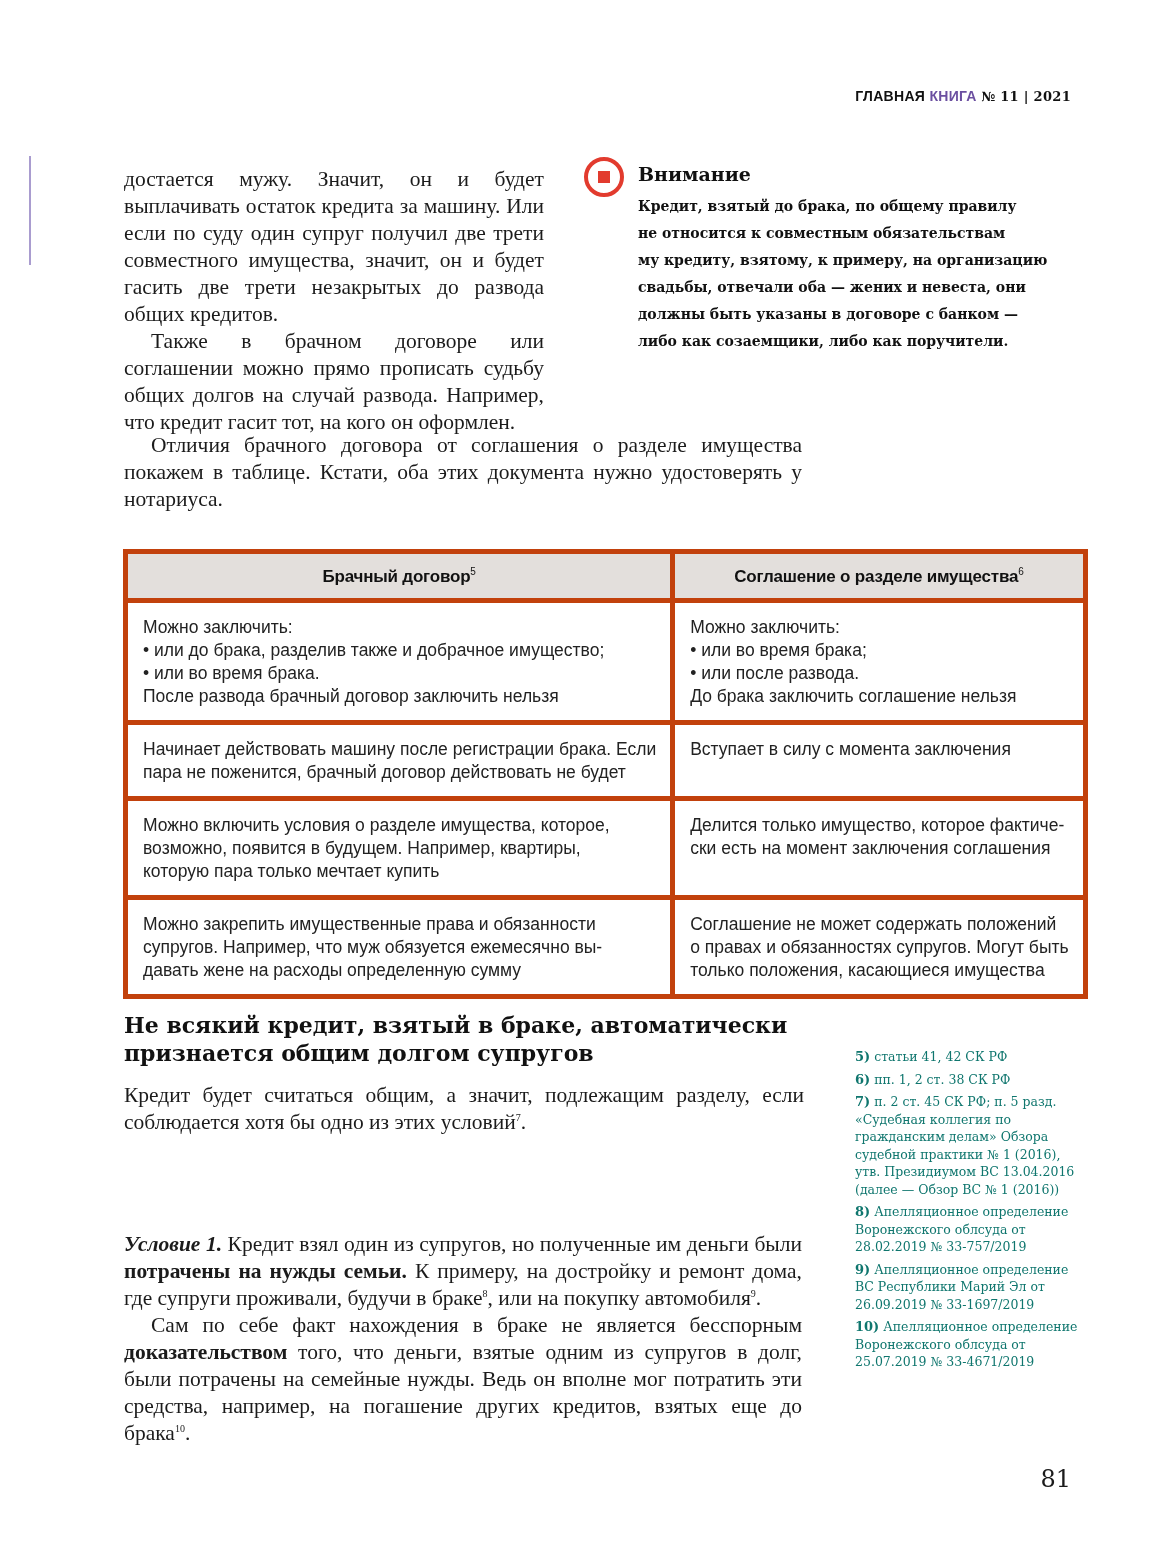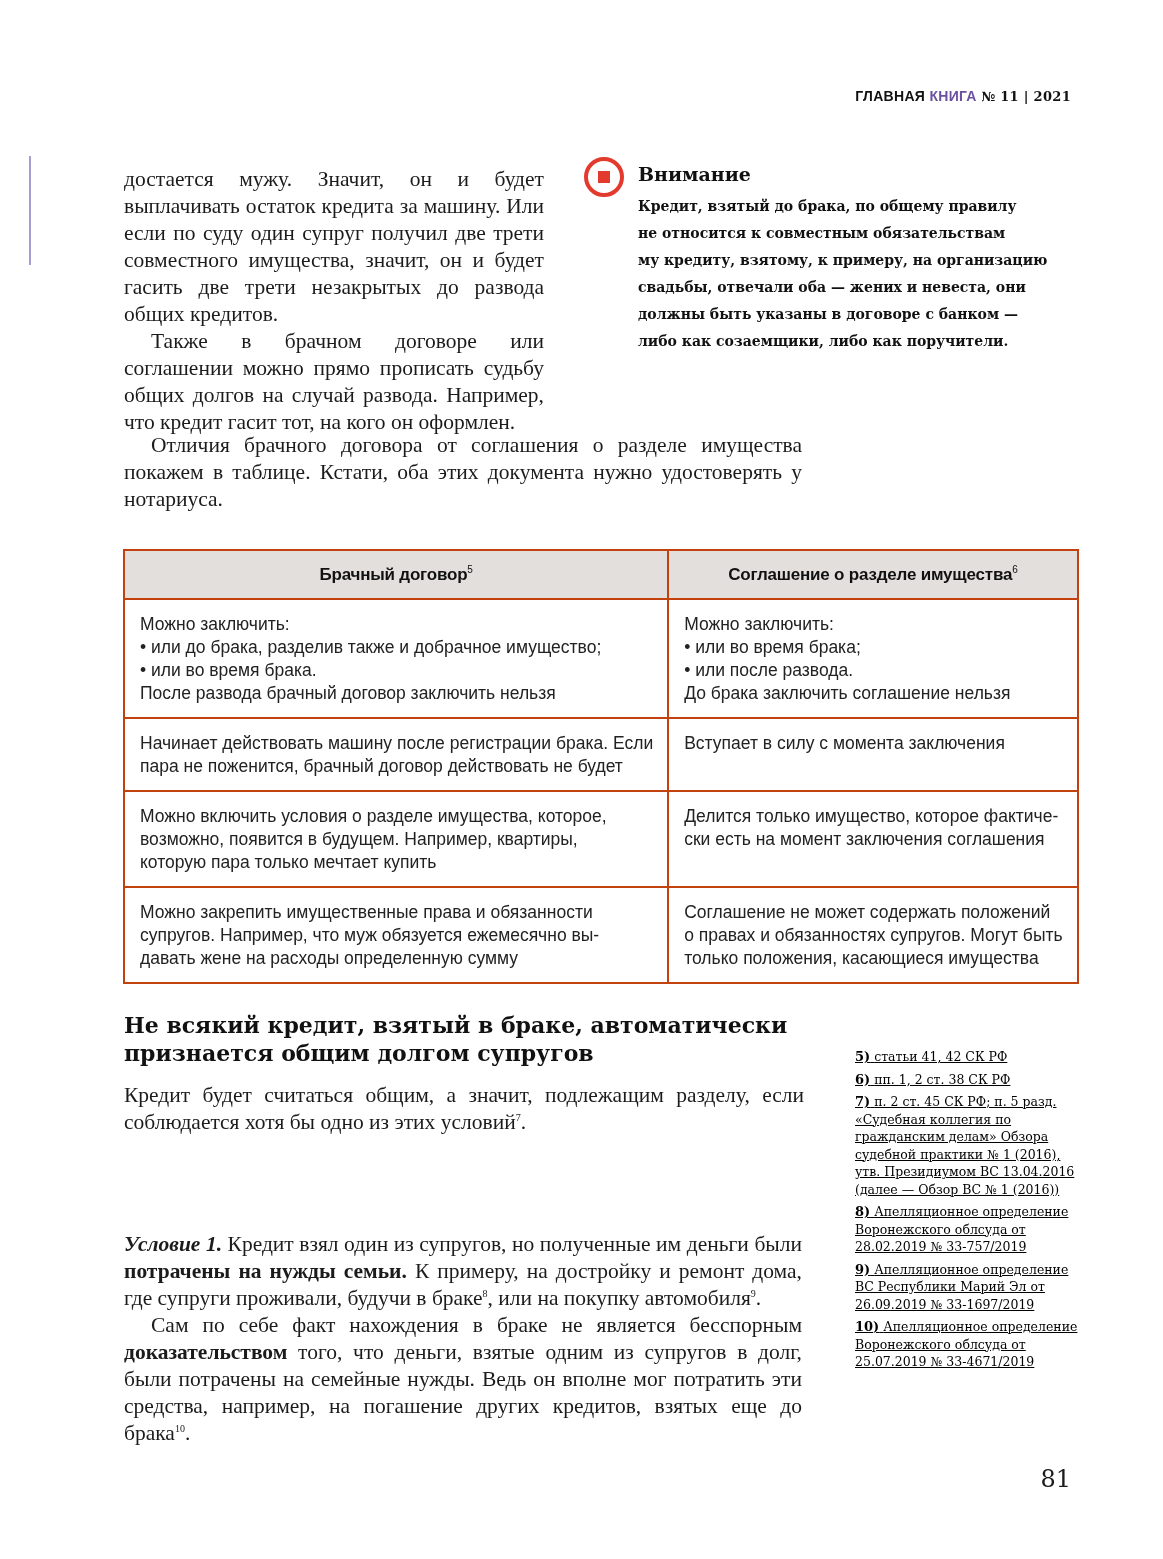--- a/index.html
+++ b/index.html
@@ -60,7 +60,7 @@
       color: #222;
     }
     .cmp-table th, .cmp-table td {
-      border: 2px solid #c2410c; vertical-align: top; width: 50%;
+      border: 5px solid #c2410c; vertical-align: top; width: 50%;
     }
     .cmp-table th {
       background: #e3dfdc; height: 49px; font-weight: bold; font-size: 17px;

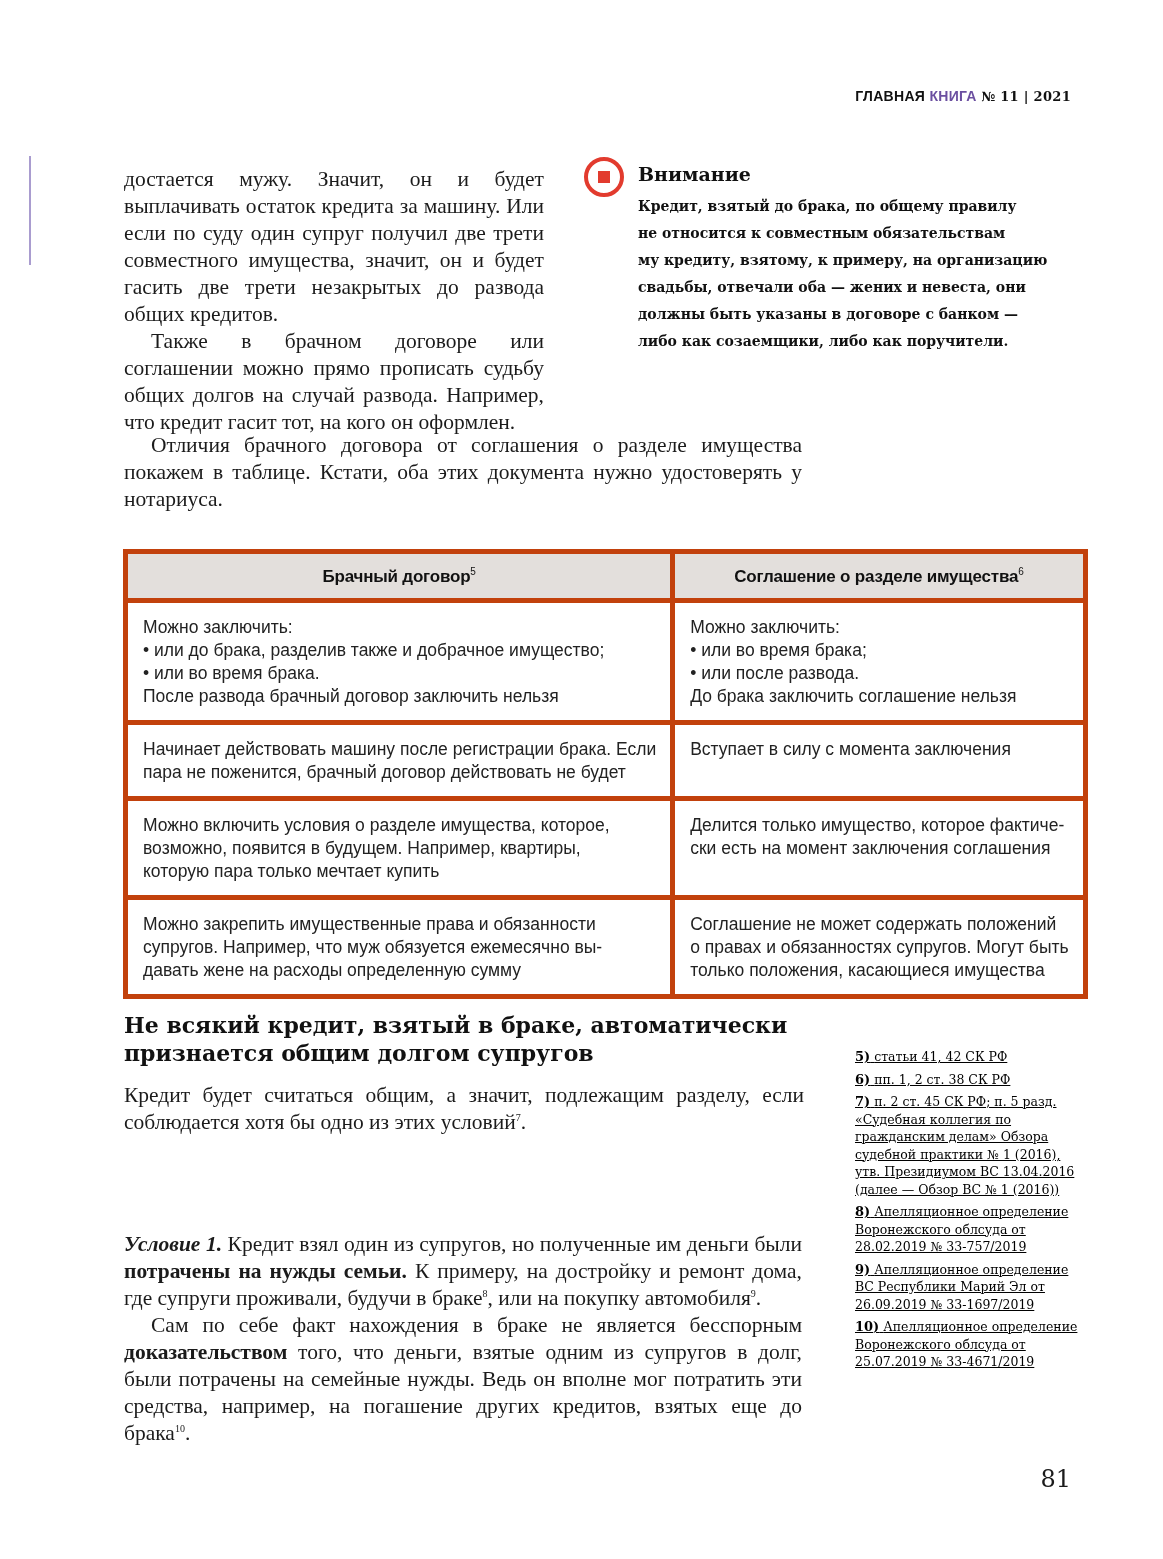--- a/index.html
+++ b/index.html
@@ -87,7 +87,7 @@
 
     .footnotes {
       position: absolute; left: 855px; top: 1048px; width: 225px;
-      font-family: "DejaVu Serif", serif; font-size: 12.5px; line-height: 17.5px; color: #000000; text-decoration: underline;
+      font-family: "DejaVu Serif", serif; font-size: 12.5px; line-height: 17.5px; color: #0f766e;
     }
     .footnote { margin-bottom: 5px; }
     .footnote .fn-num { font-weight: bold; font-size: 13px; }

